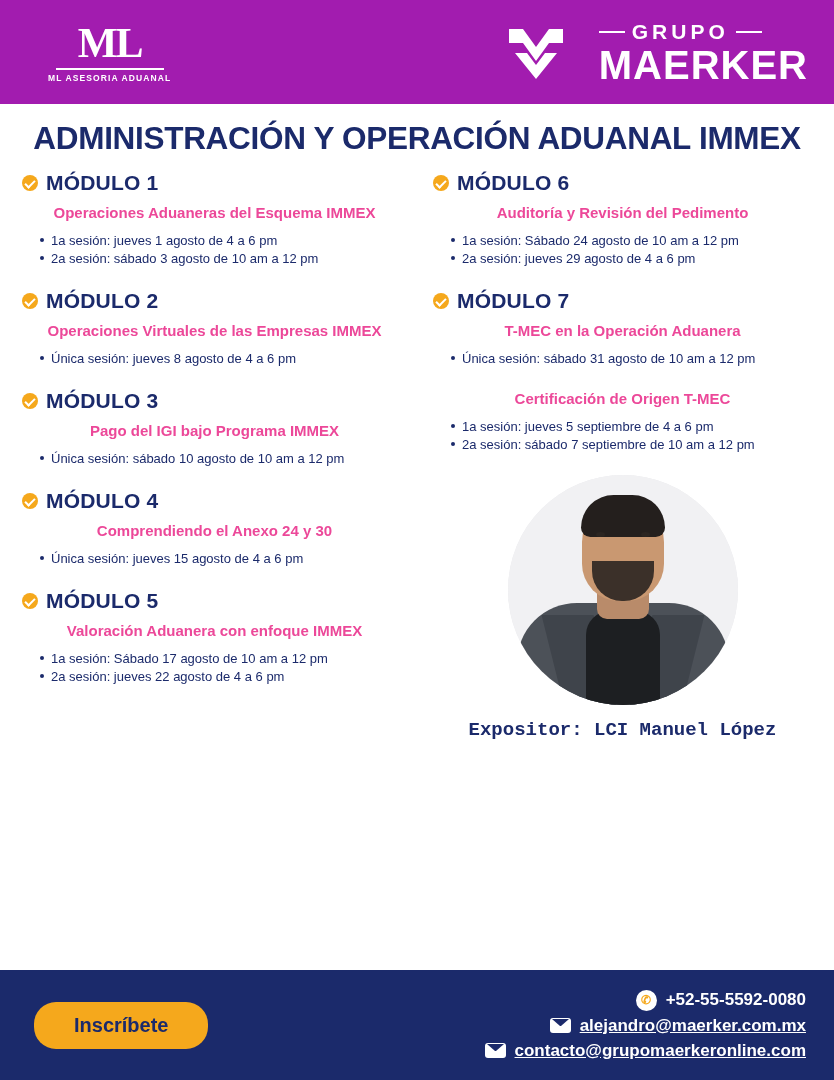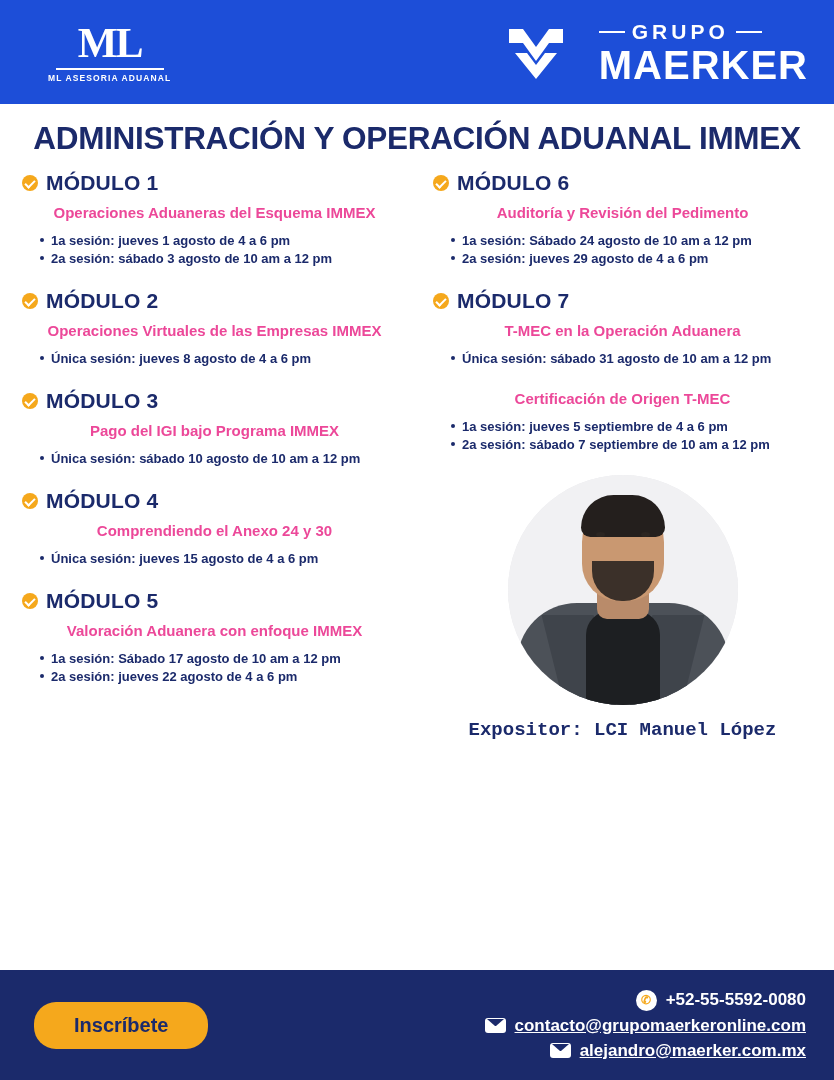--- a/index.html
+++ b/index.html
@@ -20,7 +20,7 @@
   
   .header {
     height: 104px;
-    background: #1d4ed8;
+    background: #a21caf;
     display: flex;
     align-items: center;
     justify-content: space-between;

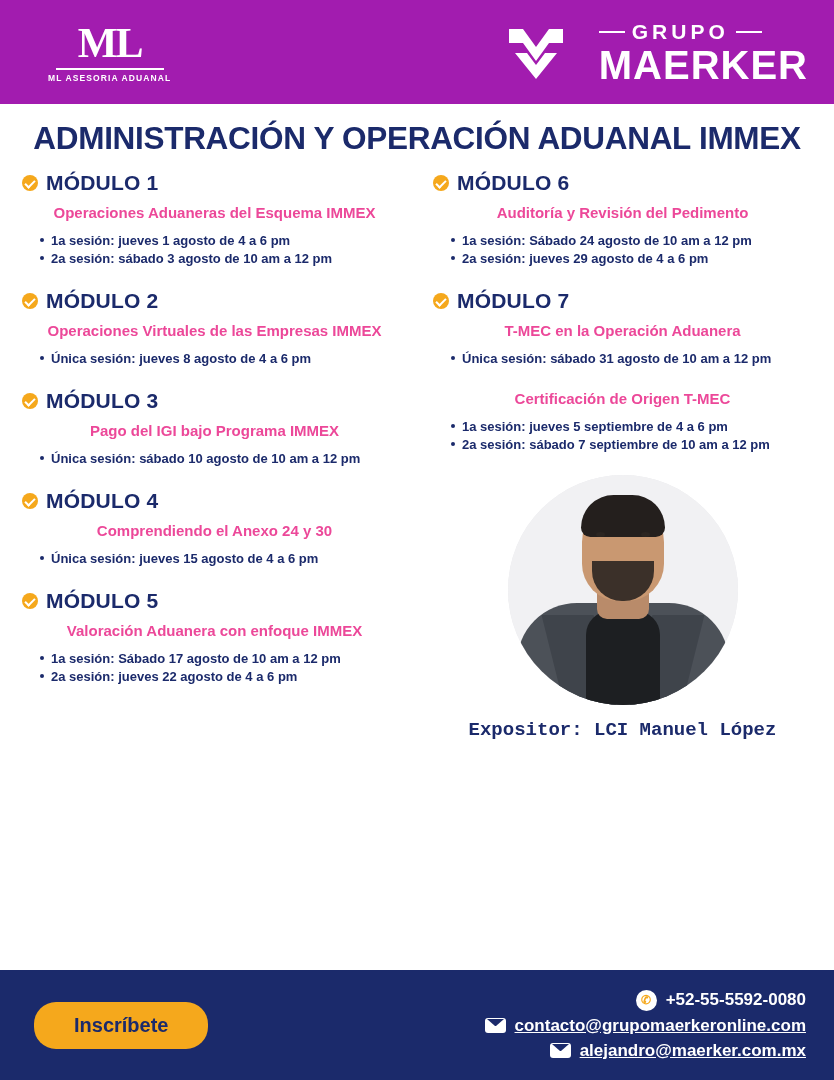--- a/index.html
+++ b/index.html
@@ -157,7 +157,7 @@
   ul.sessions li {
     color: #1b2a6b;
     font-size: 13px;
-    font-weight: bold;
+    font-weight: normal;
     line-height: 17px;
     position: relative;
     padding-left: 11px;

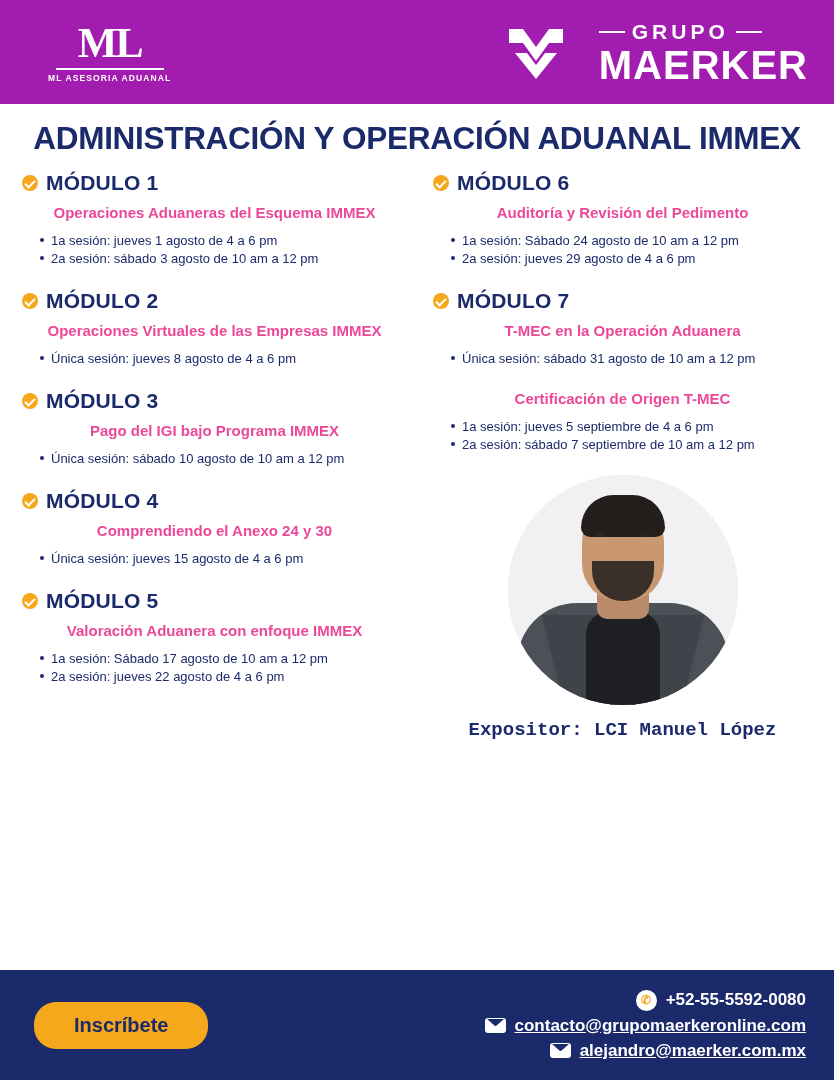--- a/index.html
+++ b/index.html
@@ -492,11 +492,11 @@
       </div>
       <div class="contact-row">
         <span class="ic mail"></span>
-        <span class="mail-text">contacto@grupomaerkeronline.com</span>
+        <span class="mail-text">alejandro@maerker.com.mx</span>
       </div>
       <div class="contact-row">
         <span class="ic mail"></span>
-        <span class="mail-text">alejandro@maerker.com.mx</span>
+        <span class="mail-text">contacto@grupomaerkeronline.com</span>
       </div>
     </div>
   </div>

